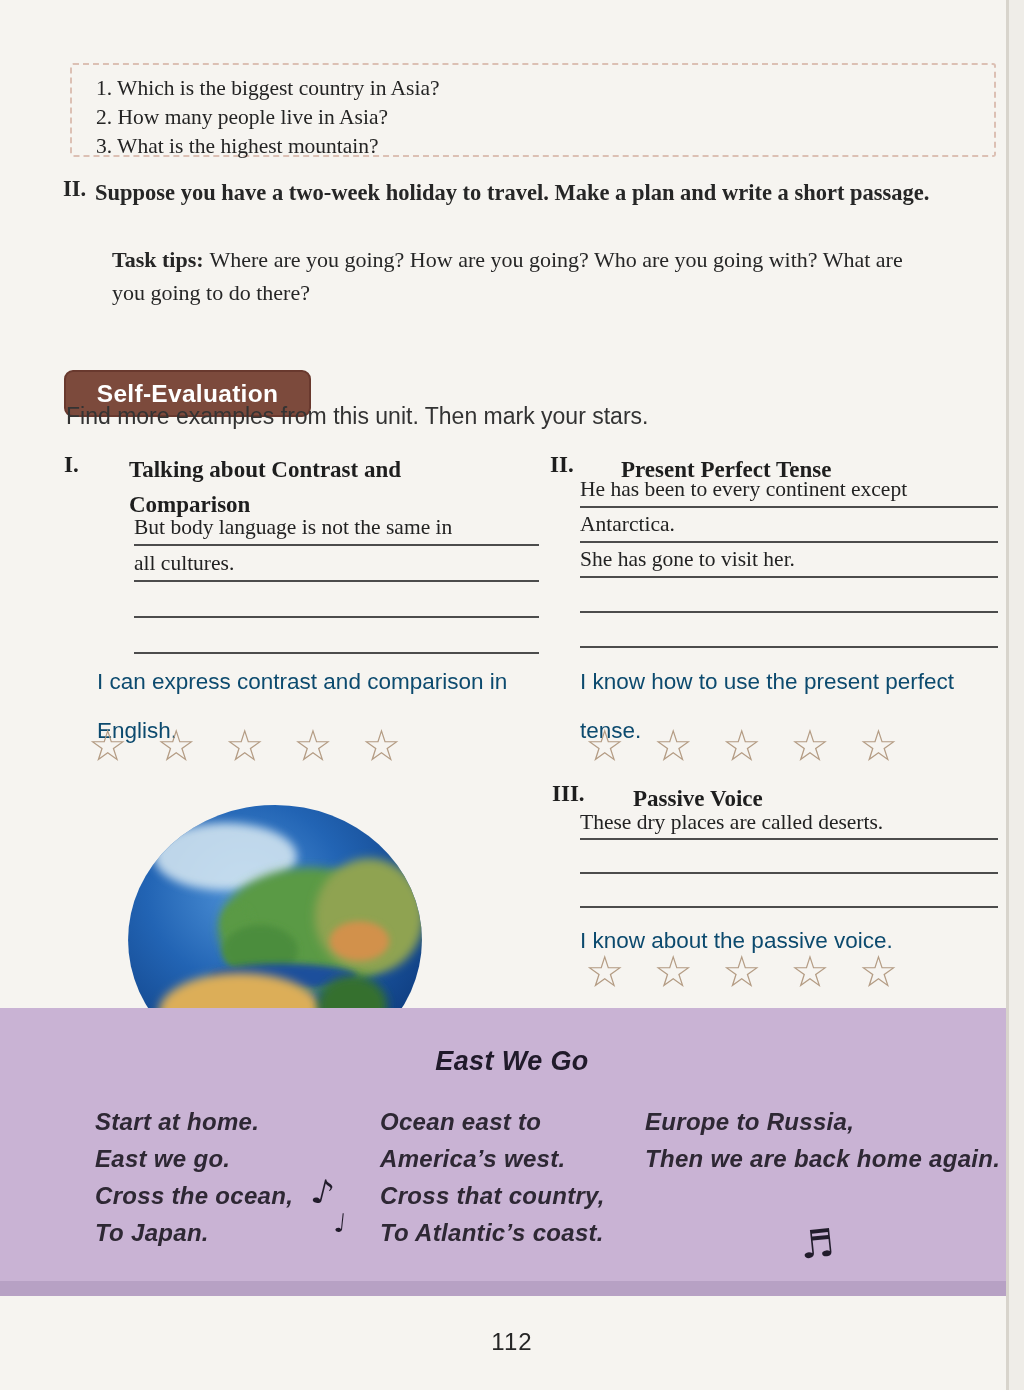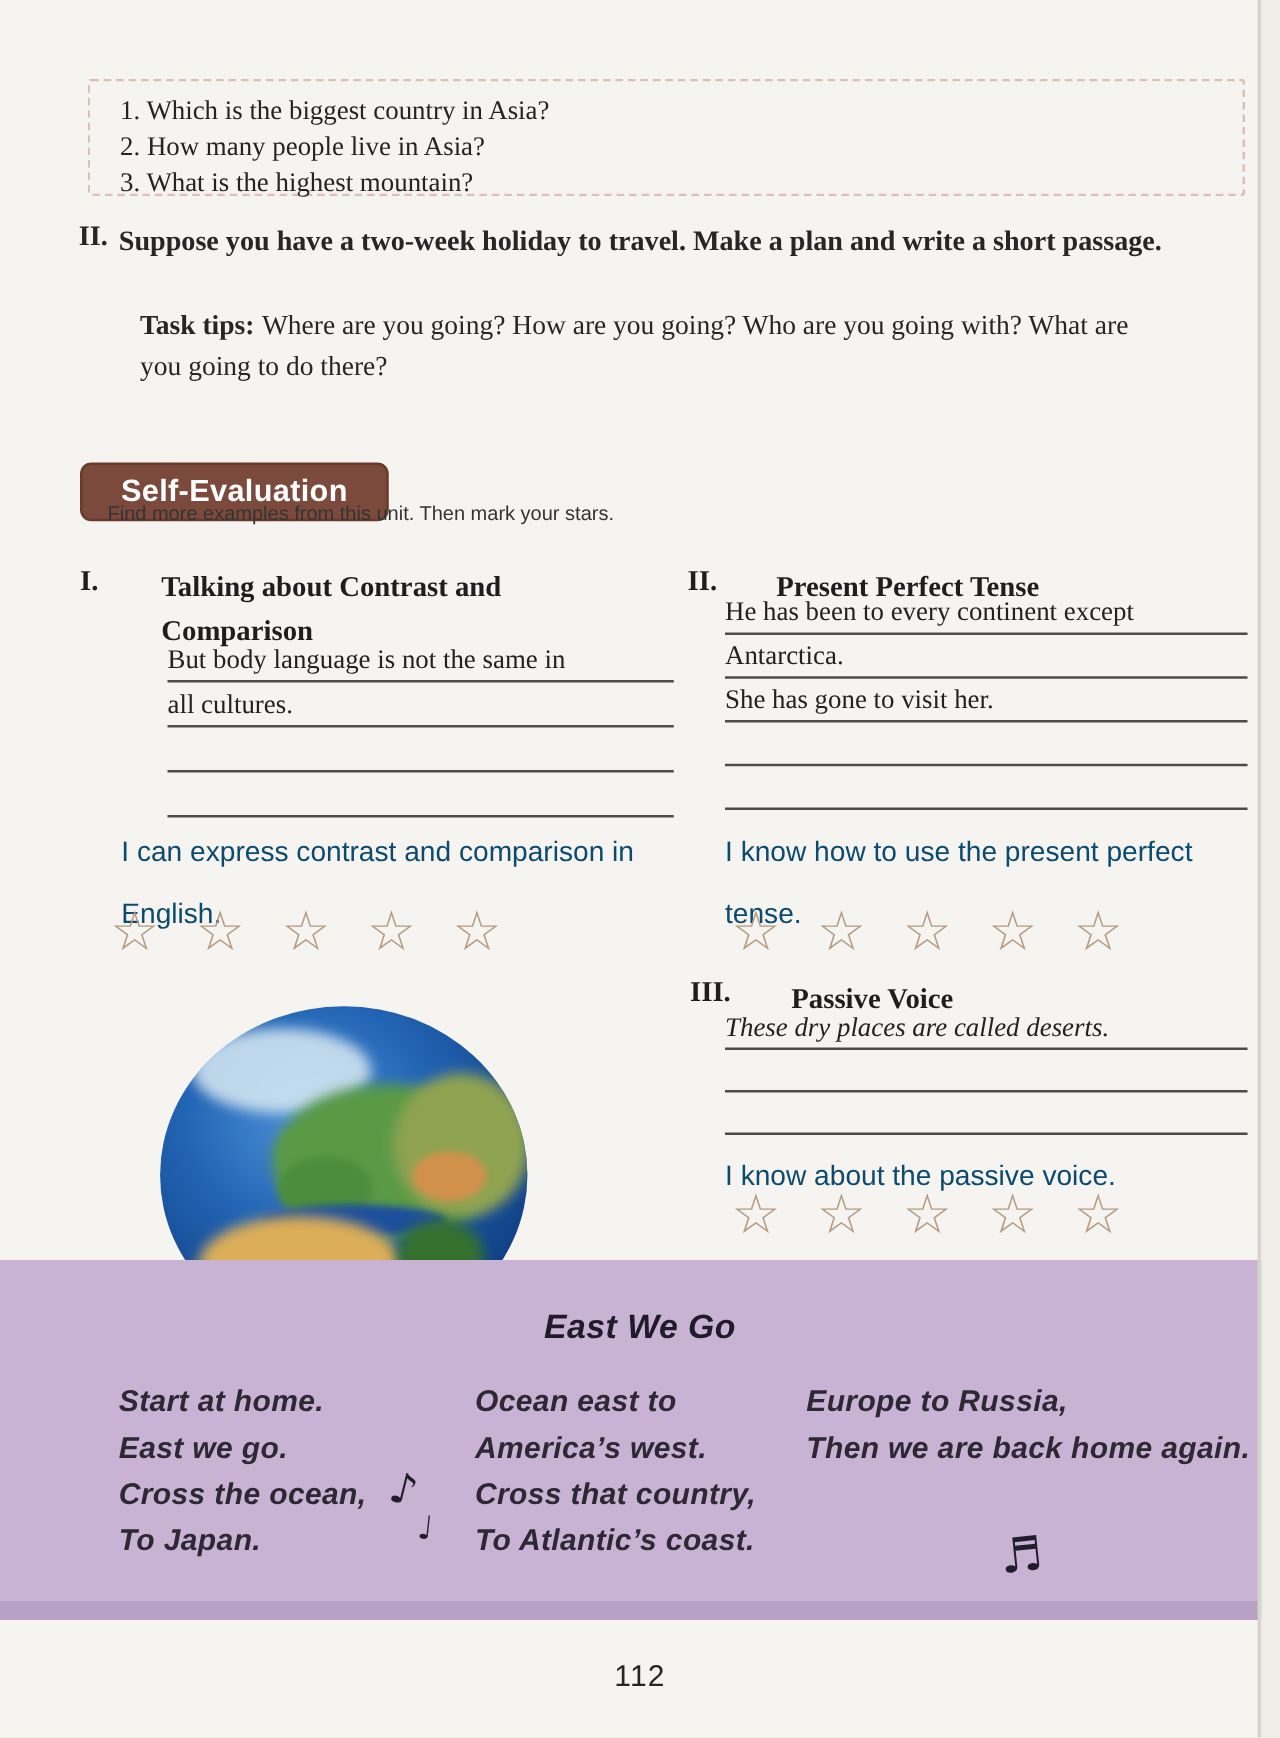--- a/index.html
+++ b/index.html
@@ -23,7 +23,7 @@
   .banner{left:64px;top:328px;width:247px;height:47px;background:#7c4a3c;border:2px solid #69392e;
           border-radius:9px;box-sizing:border-box;display:flex;align-items:center;justify-content:center;
           color:#ffffff;font-size:24.5px;font-weight:bold;letter-spacing:.3px;margin-top:42px;}
-  .intro{left:66px;top:403px;font-size:16px;color:#333333;white-space:nowrap;margin-left:20px;}
+  .intro{left:66px;top:403px;font-size:23px;color:#333333;white-space:nowrap;}
 
   
   .sec-label{font-size:23px;font-weight:bold;color:#1e1e1e;}

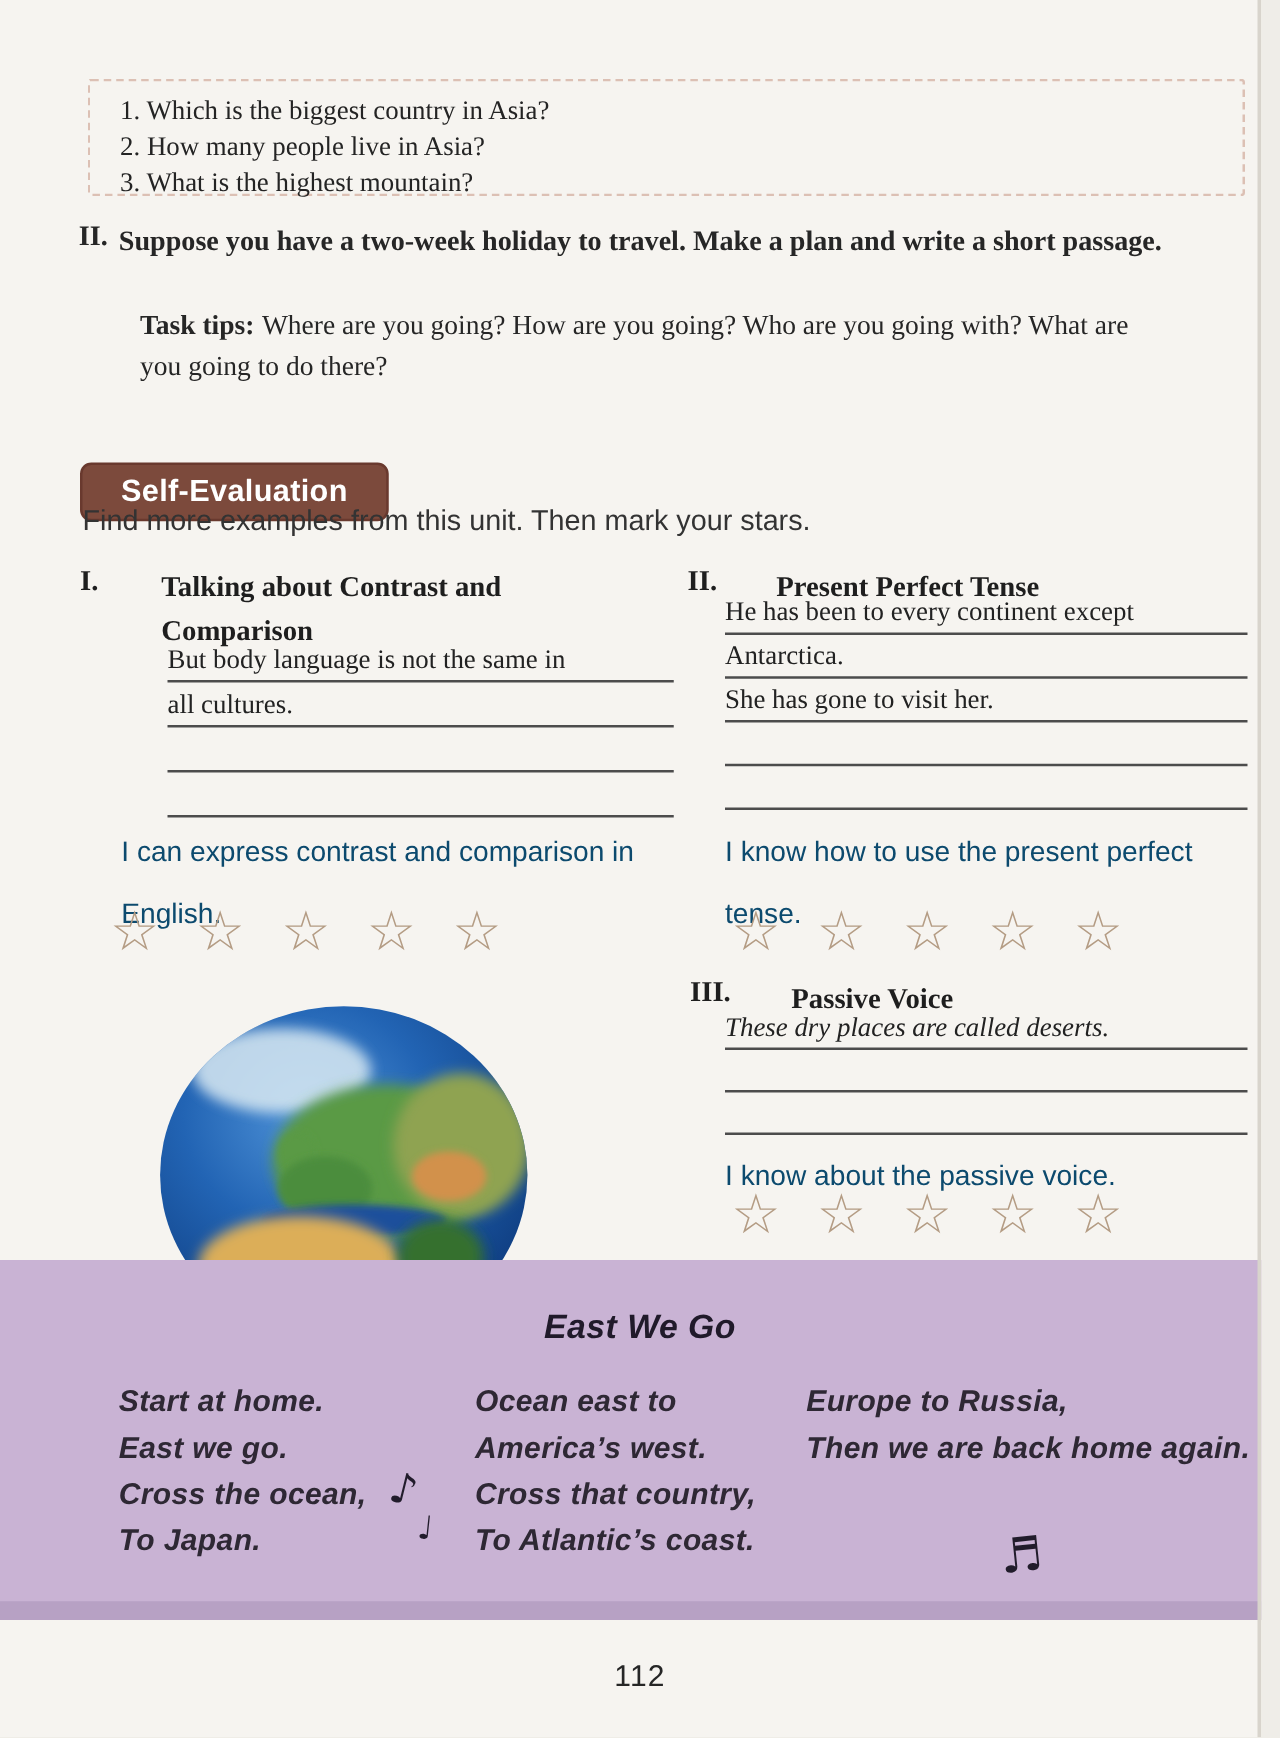--- a/index.html
+++ b/index.html
@@ -36,7 +36,7 @@
   .rows-left .rule-row{height:36px;line-height:34px;margin-left:37px;}
   .rows-right{left:580px;top:473px;width:418px;}
   .rows-right .rule-row{height:35px;line-height:33px;}
-  .rows-passive{left:580px;top:806px;width:418px;font-style:italic;}
+  .rows-passive{left:580px;top:806px;width:418px;}
   .rows-passive .rule-row{height:34px;line-height:32px;}
 
   .cando{font-family:"Liberation Sans","DejaVu Sans",sans-serif;font-size:22.5px;color:#0c4a6e;

